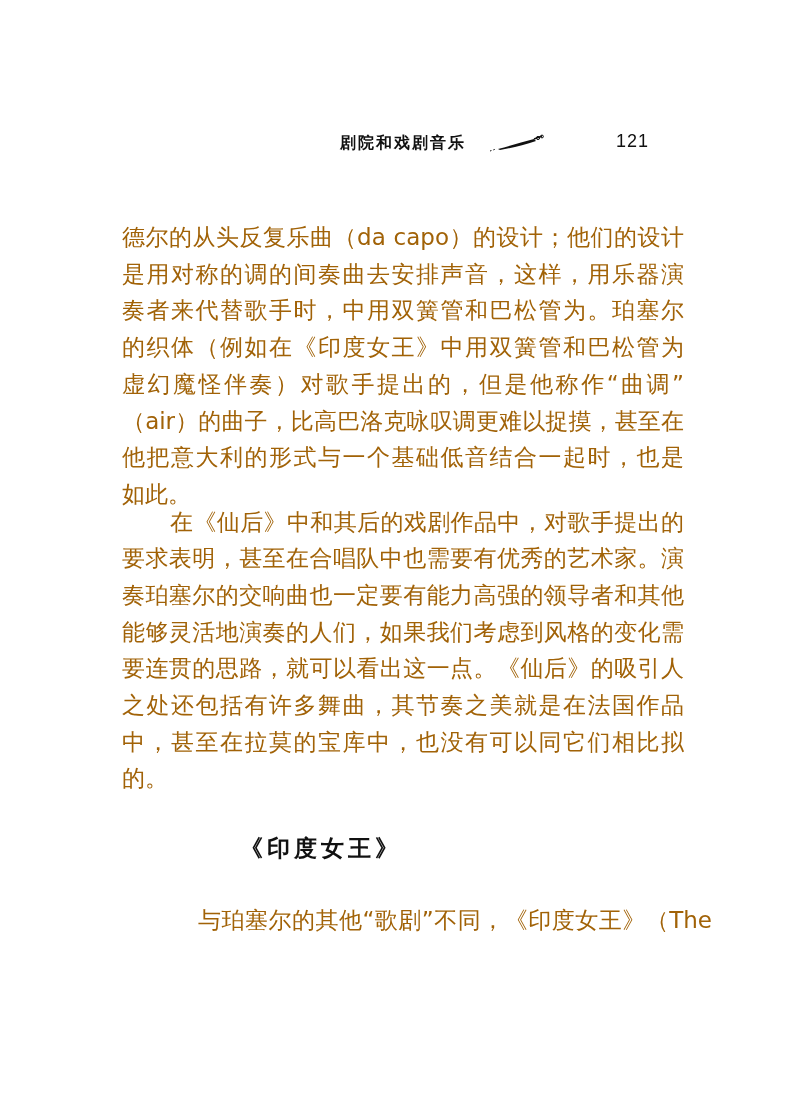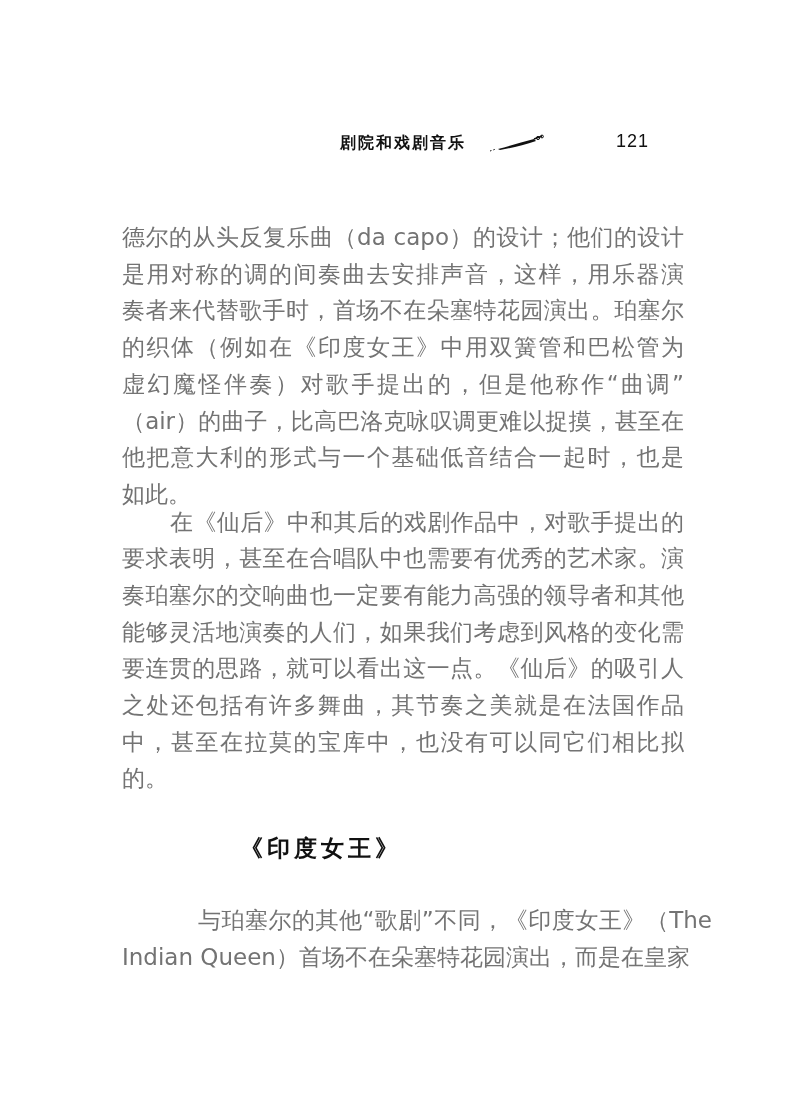--- a/index.html
+++ b/index.html
@@ -12,7 +12,7 @@
     .page-number { position: absolute; top: 131px; left: 616px; font-family: "Liberation Sans", sans-serif; font-size: 18px; color: #111; letter-spacing: 1px; }
 
     .line { position: absolute; left: 122px; width: 562px; height: 34px; line-height: 34px;
-            font-family: "DejaVu Sans", sans-serif; font-size: 23px; white-space: nowrap; color: #737373;
+            font-family: "DejaVu Sans", sans-serif; font-size: 23px; white-space: nowrap; color: #a16207;
             text-align: justify; text-align-last: justify; overflow: visible; }
     .line.last { text-align-last: left; }
 

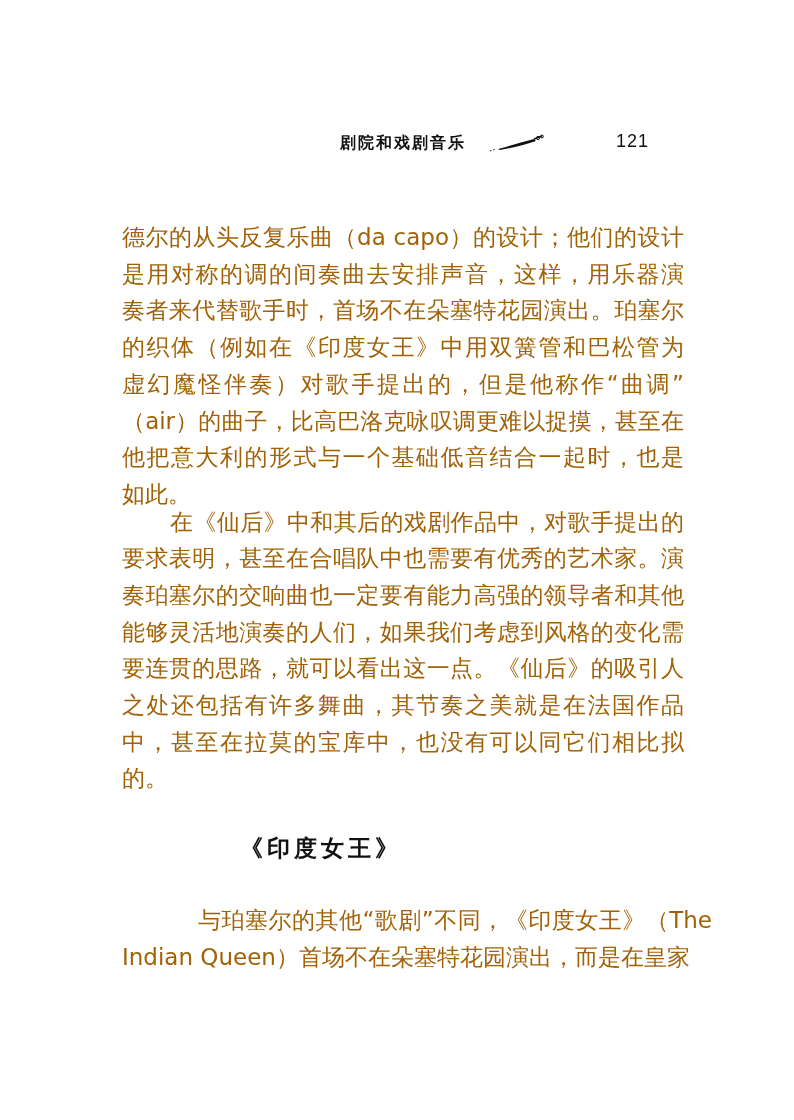--- a/index.html
+++ b/index.html
@@ -42,7 +42,7 @@
 
   <div class="line" style="top:220px">德尔的从头反复乐曲（da capo）的设计；他们的设计</div>
   <div class="line" style="top:257px">是用对称的调的间奏曲去安排声音，这样，用乐器演</div>
-  <div class="line" style="top:293px">奏者来代替歌手时，首场不在朵塞特花园演出。珀塞尔</div>
+  <div class="line" style="top:293px">奏者来代替歌手时，中用双簧管和巴松管为。珀塞尔</div>
   <div class="line" style="top:330px">的织体（例如在《印度女王》中用双簧管和巴松管为</div>
   <div class="line" style="top:367px">虚幻魔怪伴奏）对歌手提出的，但是他称作“曲调”</div>
   <div class="line" style="top:404px">（air）的曲子，比高巴洛克咏叹调更难以捉摸，甚至在</div>

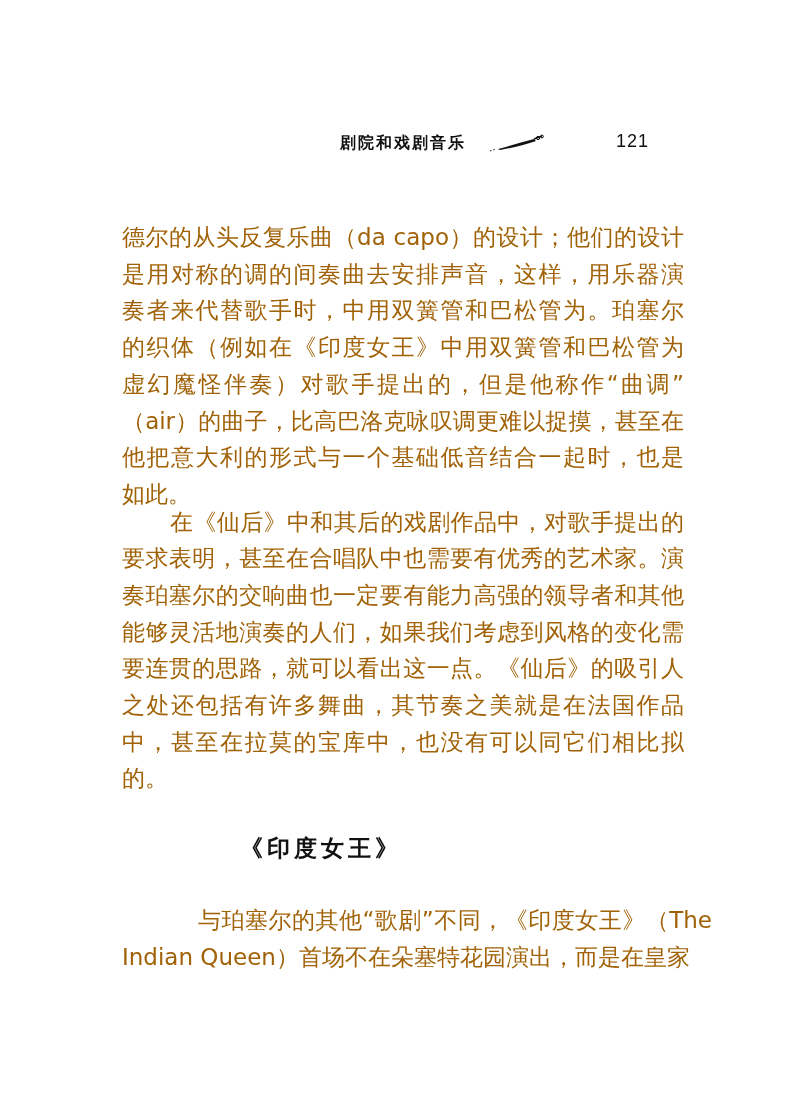--- a/index.html
+++ b/index.html
@@ -61,7 +61,6 @@
   <div class="section-heading">《印度女王》</div>
 
   <div class="line" style="top:903px; left:170px; width:514px;margin-left:28px;">与珀塞尔的其他“歌剧”不同，《印度女王》（The</div>
-  <div class="line" style="top:940px">Indian Queen）首场不在朵塞特花园演出，而是在皇家</div>
 
 
 </div>

